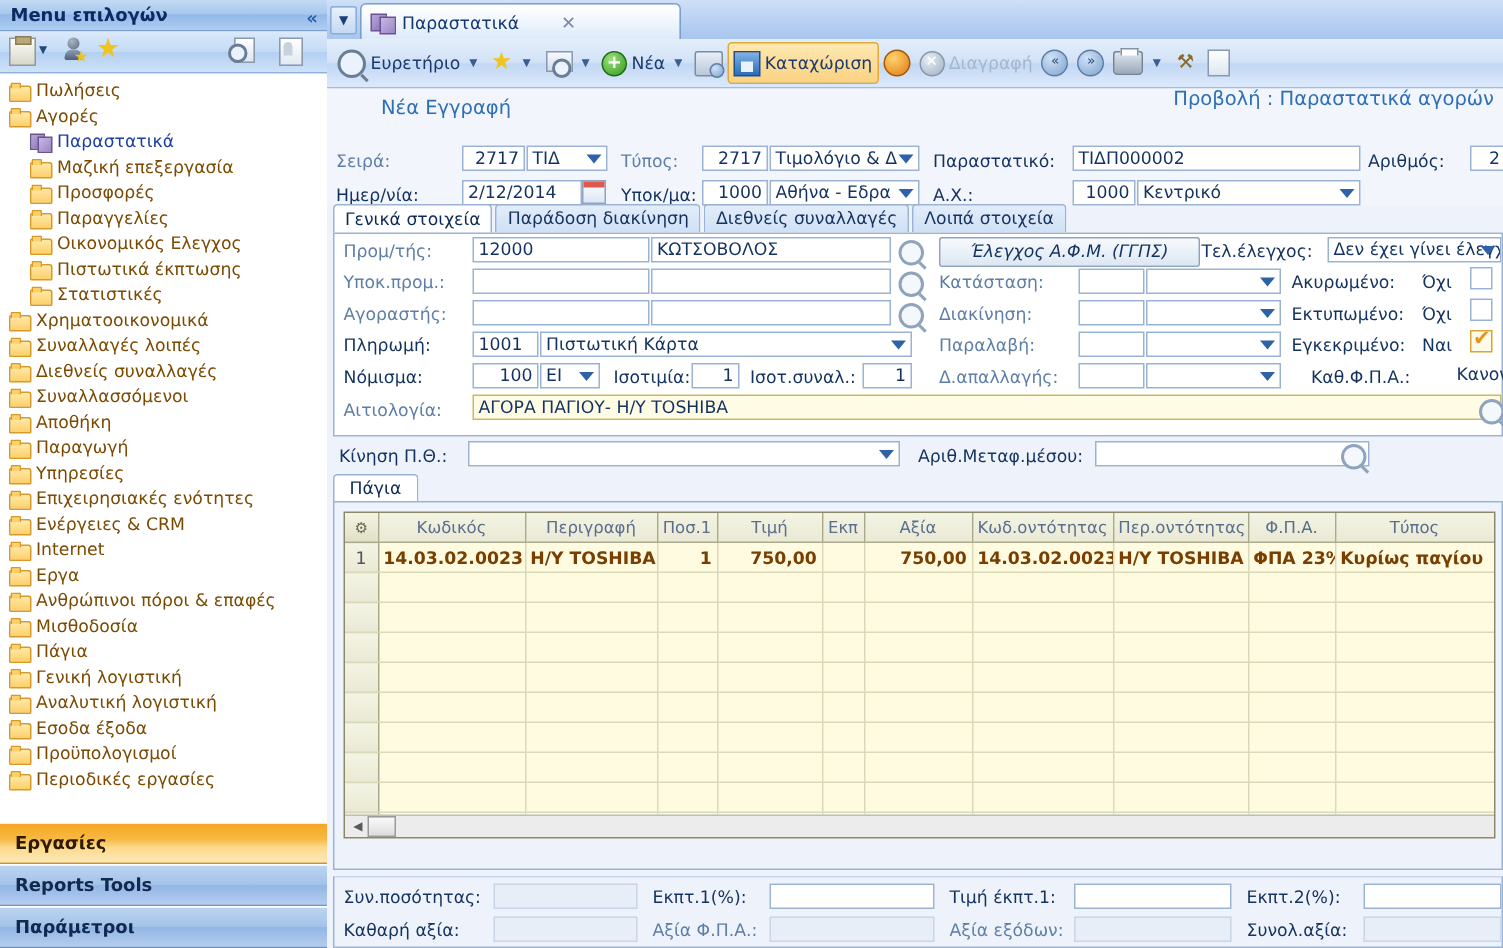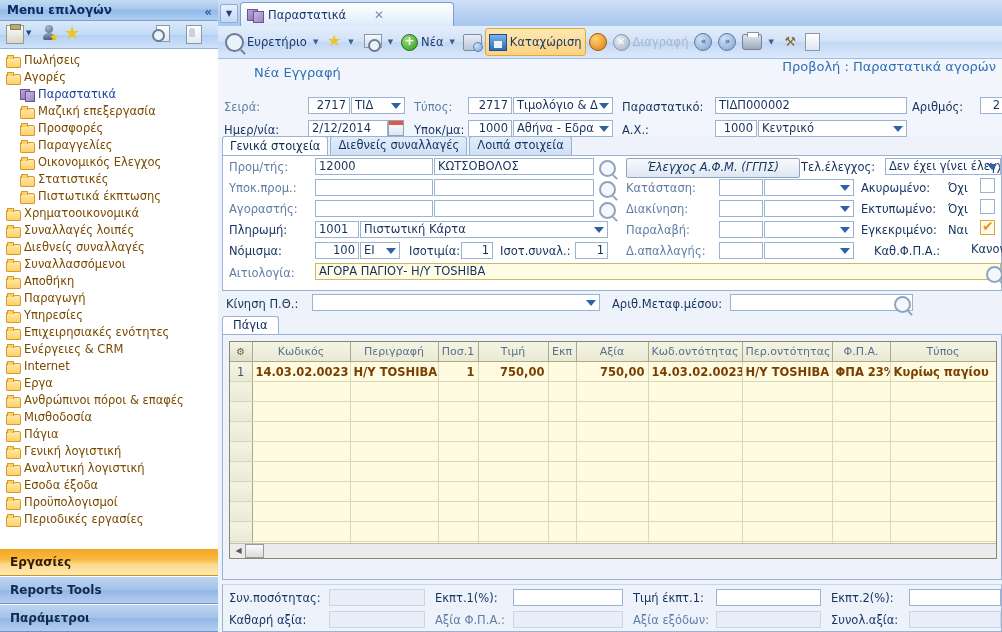--- a/index.html
+++ b/index.html
@@ -575,6 +575,7 @@
 
   <div class="tabrow" id="ftabs-host">
       <div class="ftab active">Γενικά στοιχεία</div>
+      <div class="ftab">Παράδοση διακίνηση</div>
       <div class="ftab">Διεθνείς συναλλαγές</div>
       <div class="ftab">Λοιπά στοιχεία</div>
     </div>

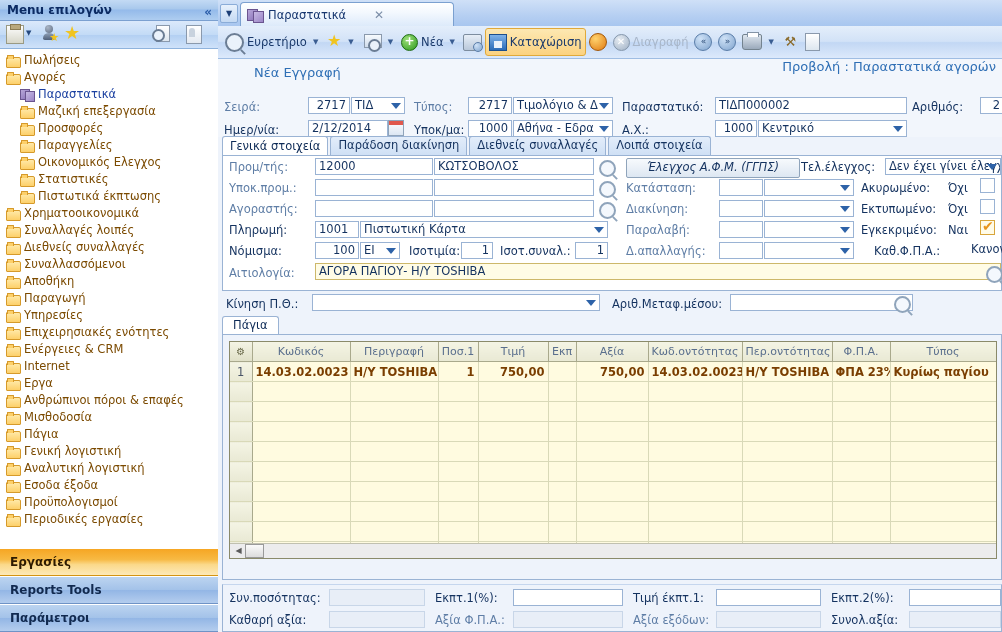--- a/index.html
+++ b/index.html
@@ -377,11 +377,11 @@
         </div>
         <div class="tnode lvl2">
           <span class="folder"></span>
+          <span>Πιστωτικά έκπτωσης</span>
+        </div>
+        <div class="tnode lvl2">
+          <span class="folder"></span>
           <span>Στατιστικές</span>
-        </div>
-        <div class="tnode lvl2">
-          <span class="folder"></span>
-          <span>Πιστωτικά έκπτωσης</span>
         </div>
         <div class="tnode">
           <span class="folder"></span>

